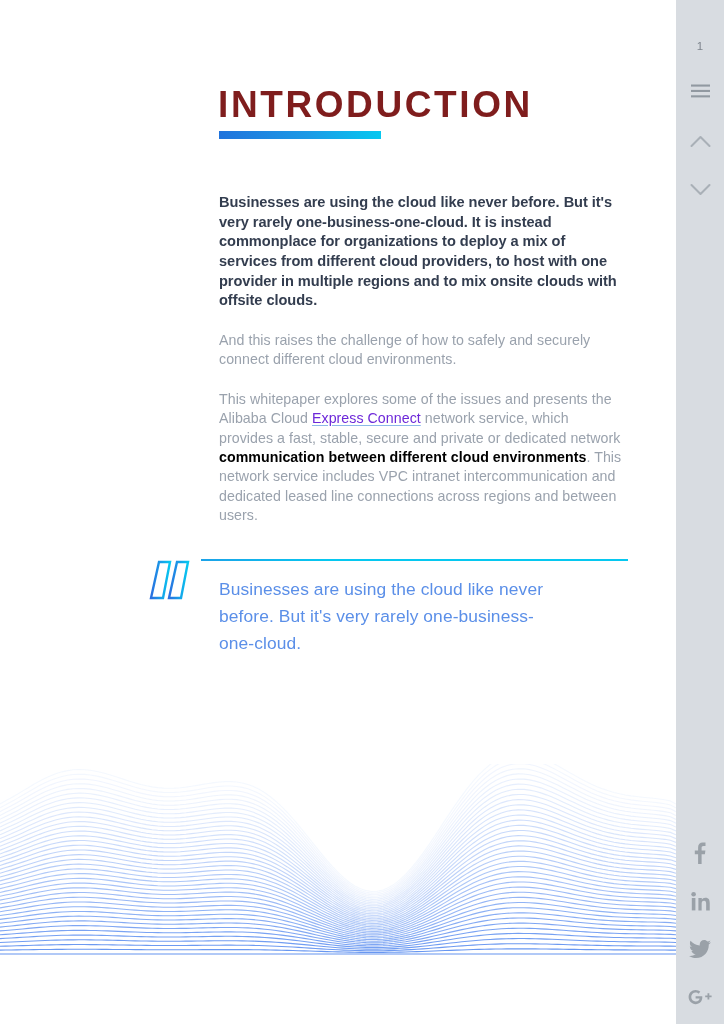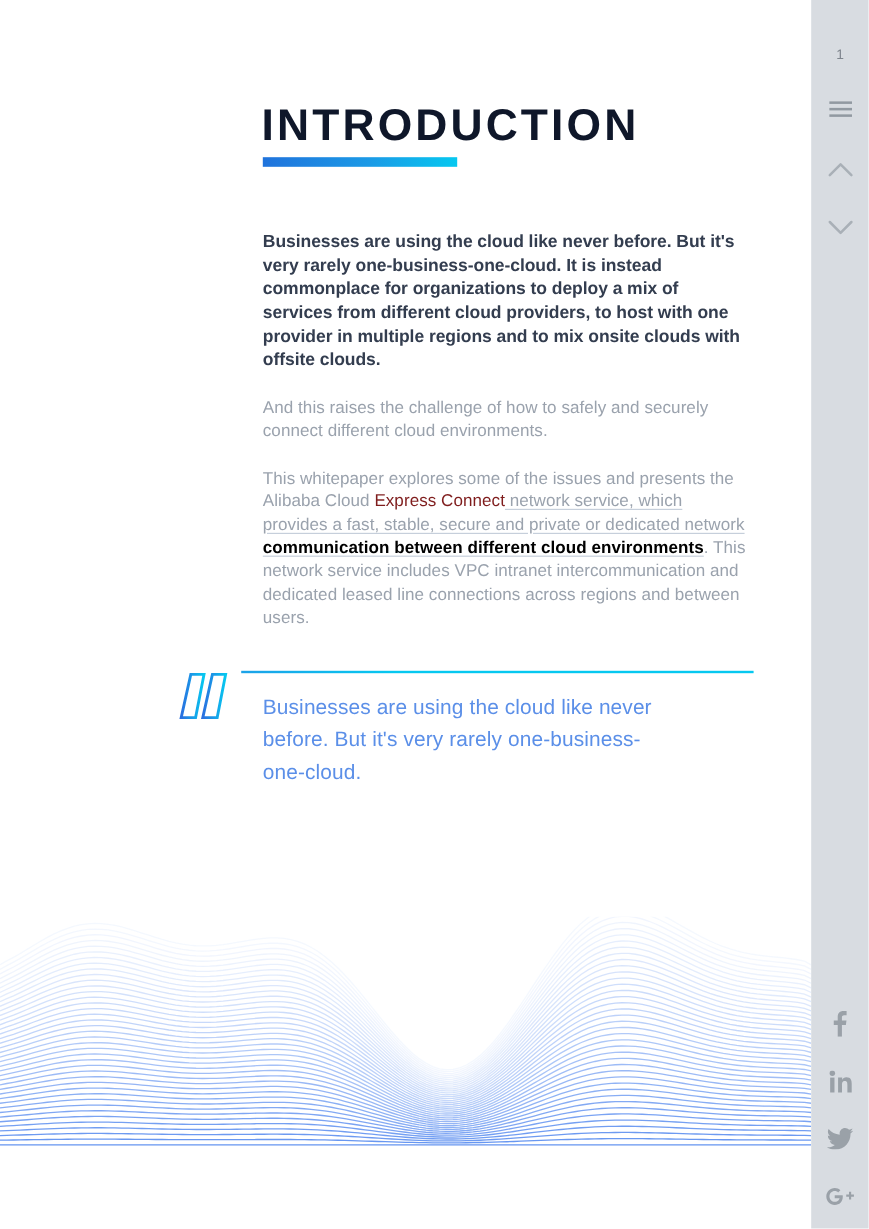--- a/index.html
+++ b/index.html
@@ -69,7 +69,7 @@
     font-size: 37px;
     font-weight: 700;
     letter-spacing: 2.6px;
-    color: #0f172a;
+    color: #7f1d1d;
     line-height: 1;
   }
 

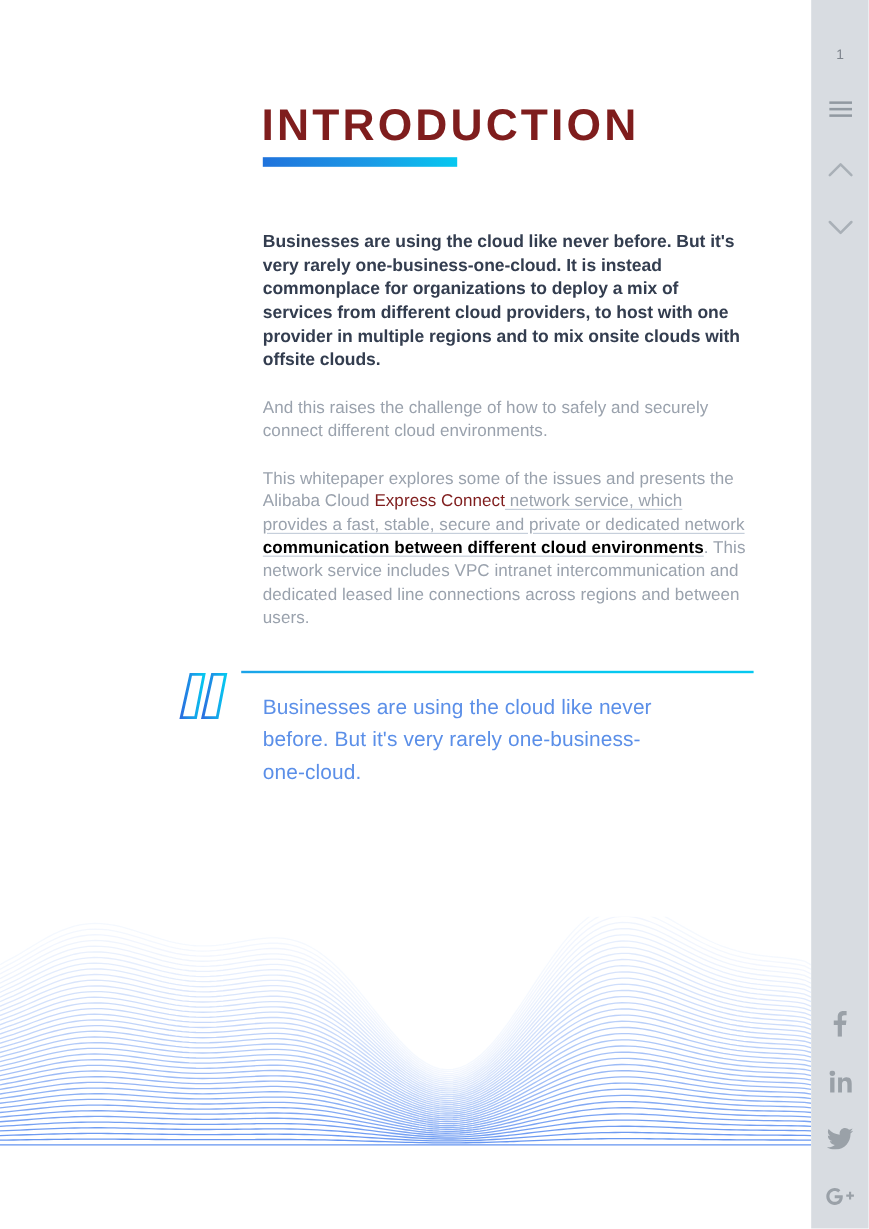--- a/index.html
+++ b/index.html
@@ -118,7 +118,8 @@
     font-weight: 700;
   }
   p.body-text .link {
-    color: #7f1d1d;
+    color: #6d28d9;
+    text-decoration: underline;
     text-decoration-color: #8cb9e8;
     text-underline-offset: 2px;
     cursor: pointer;

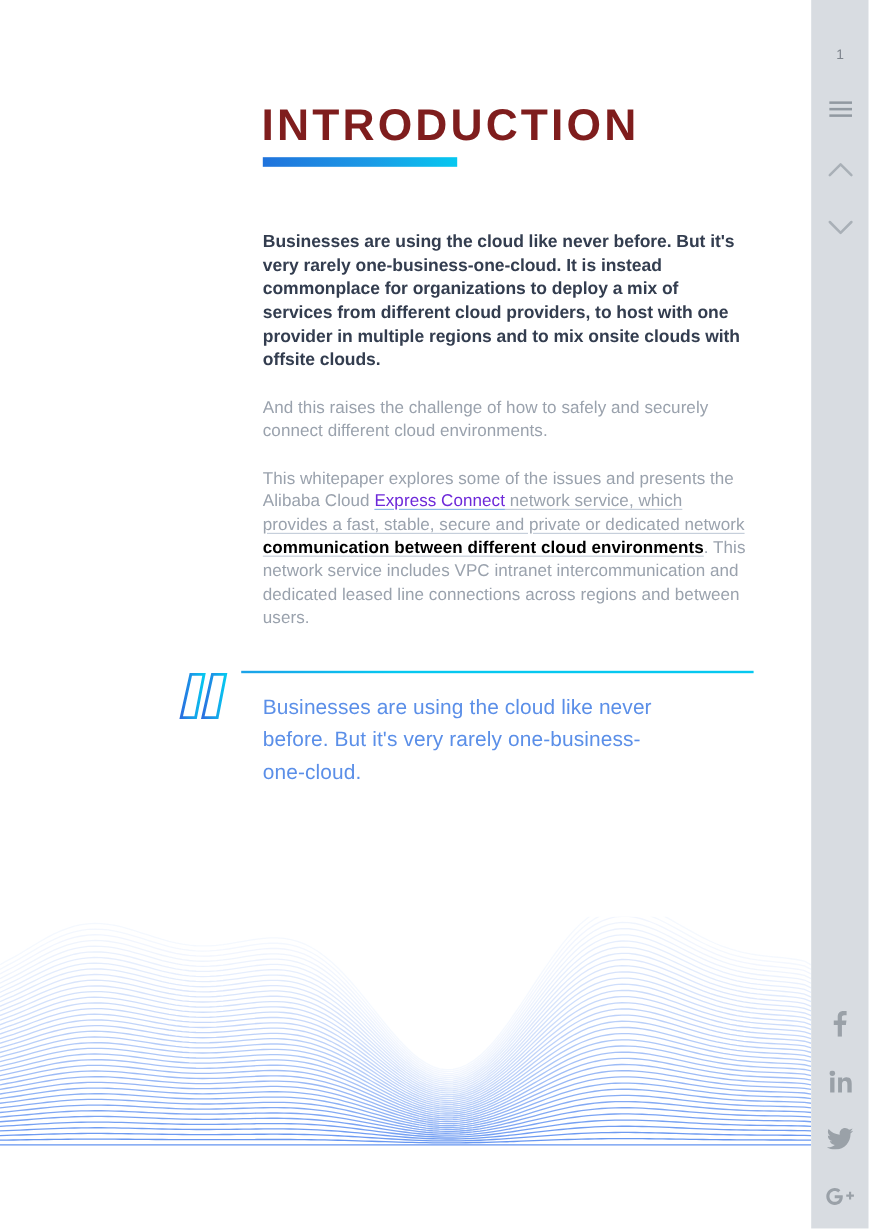--- a/index.html
+++ b/index.html
@@ -108,7 +108,6 @@
   }
 
   p.body-text .u {
-    text-decoration: underline;
     text-decoration-color: #c6cfdb;
     text-underline-offset: 2px;
     text-align: center;

